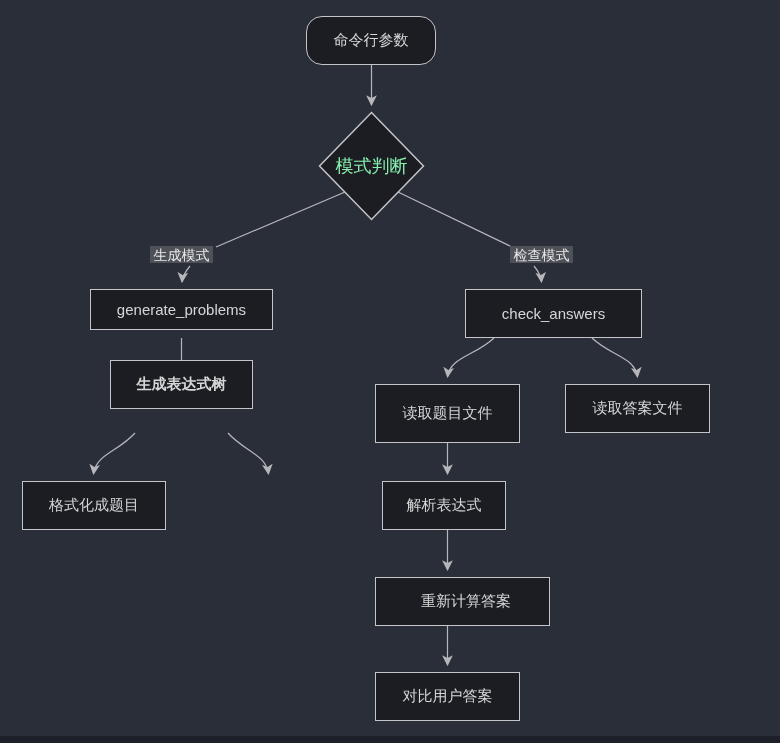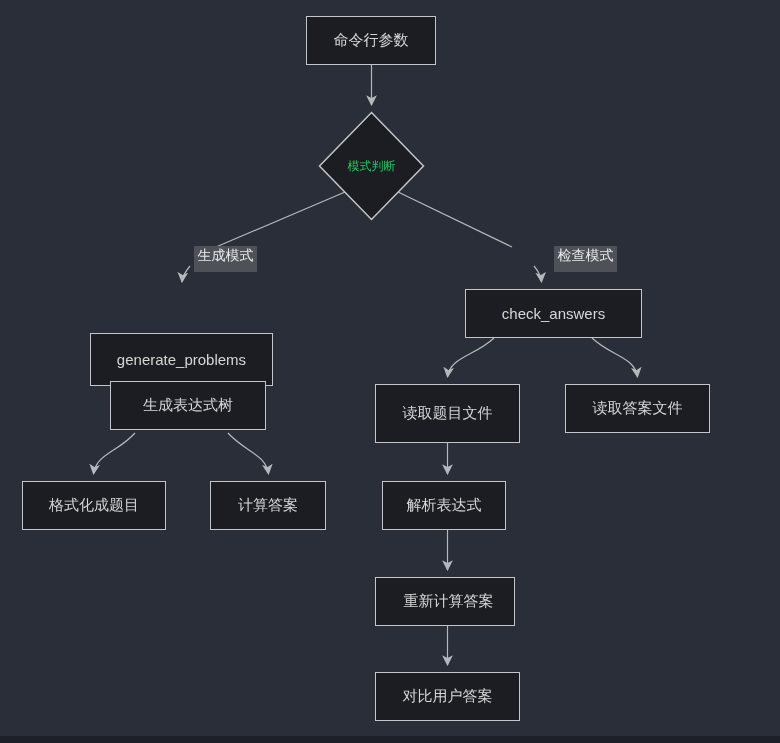--- a/index.html
+++ b/index.html
@@ -69,7 +69,7 @@
     background: #1d2029;
   }
   
-  .n-args    { left: 306px; top: 16px;  width: 130px; height: 49px; }
+  .n-args    { left: 306px; top: 16px;  width: 130px; height: 49px; border-radius: 16px; }
   .n-mode    { left: 319px; top: 112px; width: 105px; height: 108px; }
   .n-generate{ left: 90px;  top: 289px; width: 183px; height: 53px; margin-top: 44px; }
   .n-check   { left: 465px; top: 289px; width: 177px; height: 49px; }

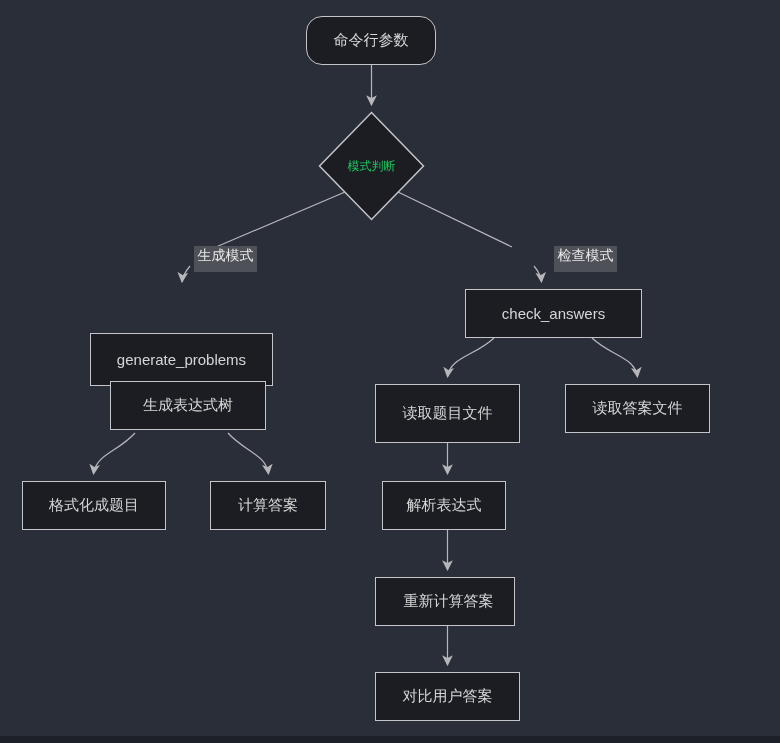--- a/index.html
+++ b/index.html
@@ -41,8 +41,8 @@
   }
   .diamond-text {
     position: absolute;
-    color: #22c55e;
-    font-size: 12px;
+    color: #86efac;
+    font-size: 18px;
     display: flex;
     align-items: center;
     justify-content: center;

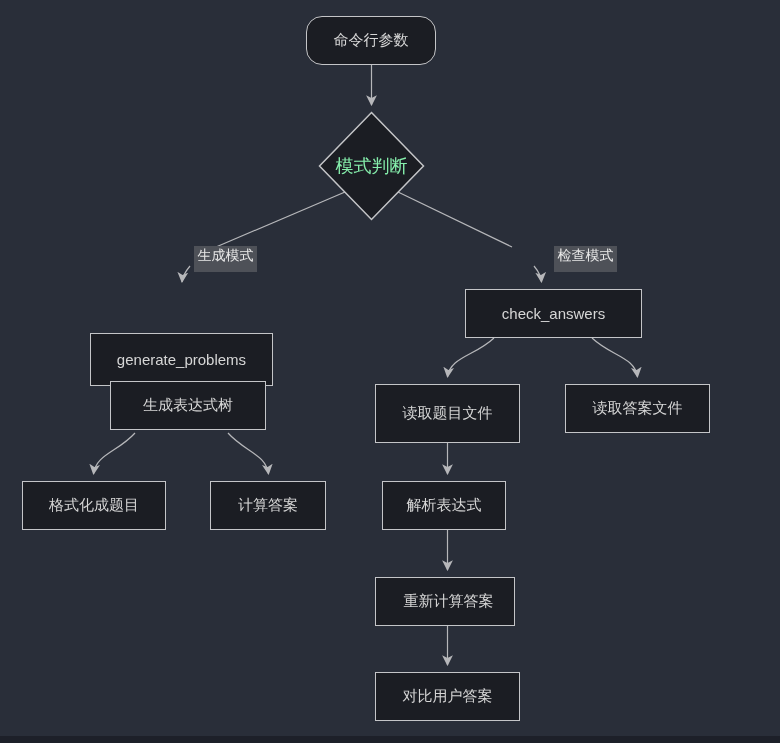--- a/index.html
+++ b/index.html
@@ -54,12 +54,11 @@
     background: #4e5158;
     color: #e8e8e8;
     font-size: 14px;
-    height: 26px;
+    height: 17px;
     line-height: 19px;
     text-align: center;
     padding: 0 2px;
     white-space: nowrap;
-    margin-left: 44px;
   }
   .bottom-strip {
     position: absolute;

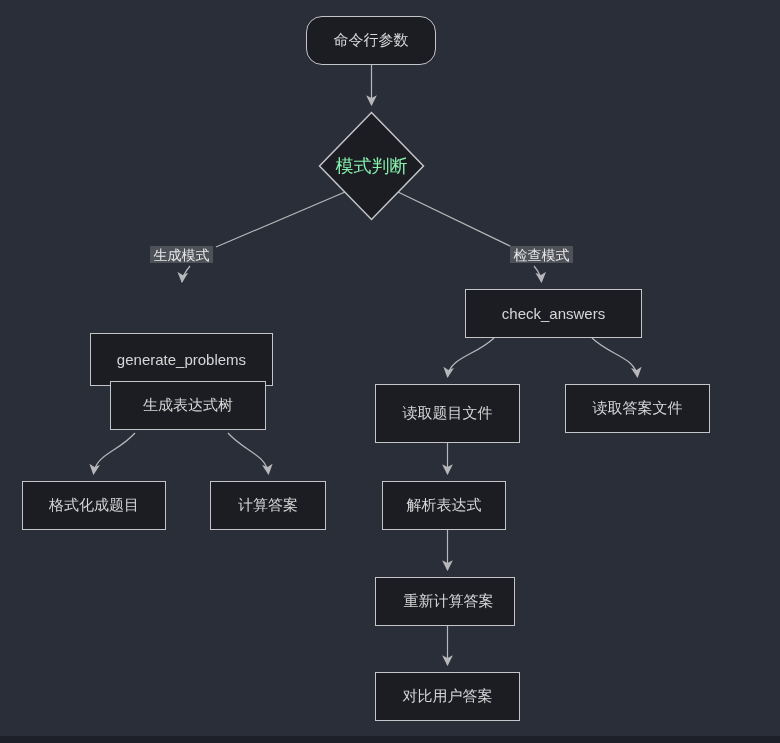--- a/index.html
+++ b/index.html
@@ -70,7 +70,7 @@
   
   .n-args    { left: 306px; top: 16px;  width: 130px; height: 49px; border-radius: 16px; }
   .n-mode    { left: 319px; top: 112px; width: 105px; height: 108px; }
-  .n-generate{ left: 90px;  top: 289px; width: 183px; height: 53px; margin-top: 44px; }
+  .n-generate{ left: 90px;  top: 289px; width: 183px; height: 41px; }
   .n-check   { left: 465px; top: 289px; width: 177px; height: 49px; }
   .n-tree    { left: 110px; top: 381px; width: 156px; height: 49px; }
   .n-format  { left: 22px;  top: 481px; width: 144px; height: 49px; }

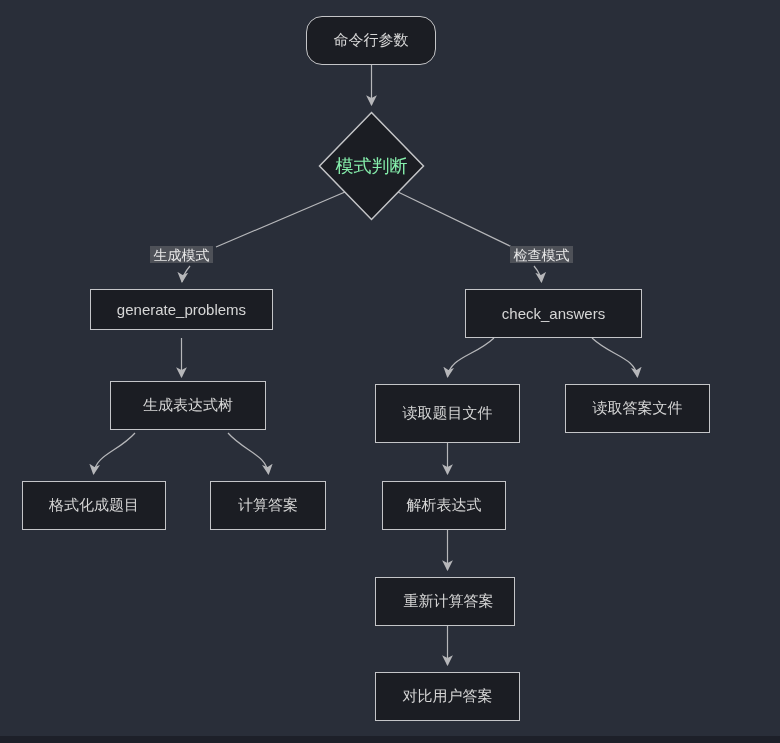--- a/index.html
+++ b/index.html
@@ -72,7 +72,7 @@
   .n-mode    { left: 319px; top: 112px; width: 105px; height: 108px; }
   .n-generate{ left: 90px;  top: 289px; width: 183px; height: 41px; }
   .n-check   { left: 465px; top: 289px; width: 177px; height: 49px; }
-  .n-tree    { left: 110px; top: 381px; width: 156px; height: 49px; }
+  .n-tree    { left: 110px; top: 360px; width: 143px; height: 49px; font-weight: bold; }
   .n-format  { left: 22px;  top: 481px; width: 144px; height: 49px; }
   .n-calc    { left: 210px; top: 481px; width: 116px; height: 49px; }
   .n-readq   { left: 375px; top: 384px; width: 145px; height: 59px; }

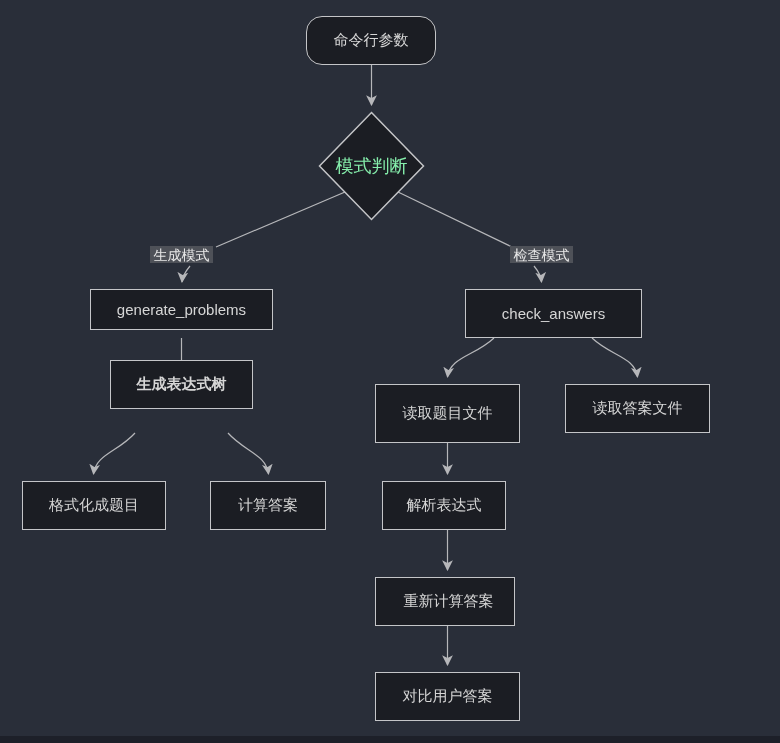--- a/index.html
+++ b/index.html
@@ -134,7 +134,6 @@
 
   <div class="node n-format">格式化成题目</div>
 
-  <div class="node n-calc">计算答案</div>
 
   <div class="node n-readq">读取题目文件</div>
 

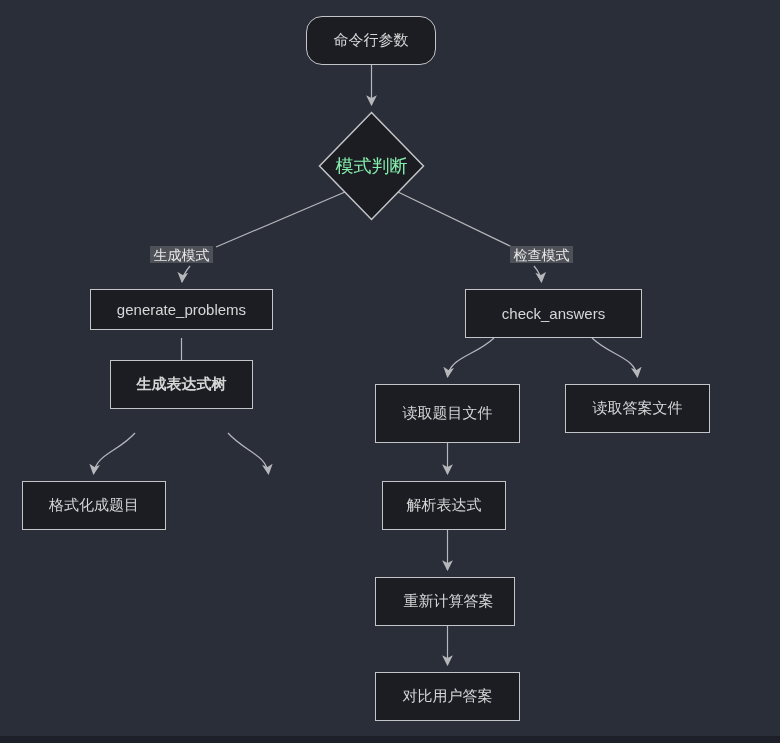--- a/index.html
+++ b/index.html
@@ -78,7 +78,7 @@
   .n-readq   { left: 375px; top: 384px; width: 145px; height: 59px; }
   .n-reada   { left: 565px; top: 384px; width: 145px; height: 49px; }
   .n-parse   { left: 382px; top: 481px; width: 124px; height: 49px; }
-  .n-recalc  { left: 375px; top: 577px; width: 140px; height: 49px; padding-left: 7px; }
+  .n-recalc  { left: 375px; top: 577px; width: 175px; height: 49px; padding-left: 7px; }
   .n-compare { left: 375px; top: 672px; width: 145px; height: 49px; }
   .l-generate-mode { left: 150px; top: 246px; min-width: 63px; }
   .l-check-mode    { left: 510px; top: 246px; min-width: 63px; }

